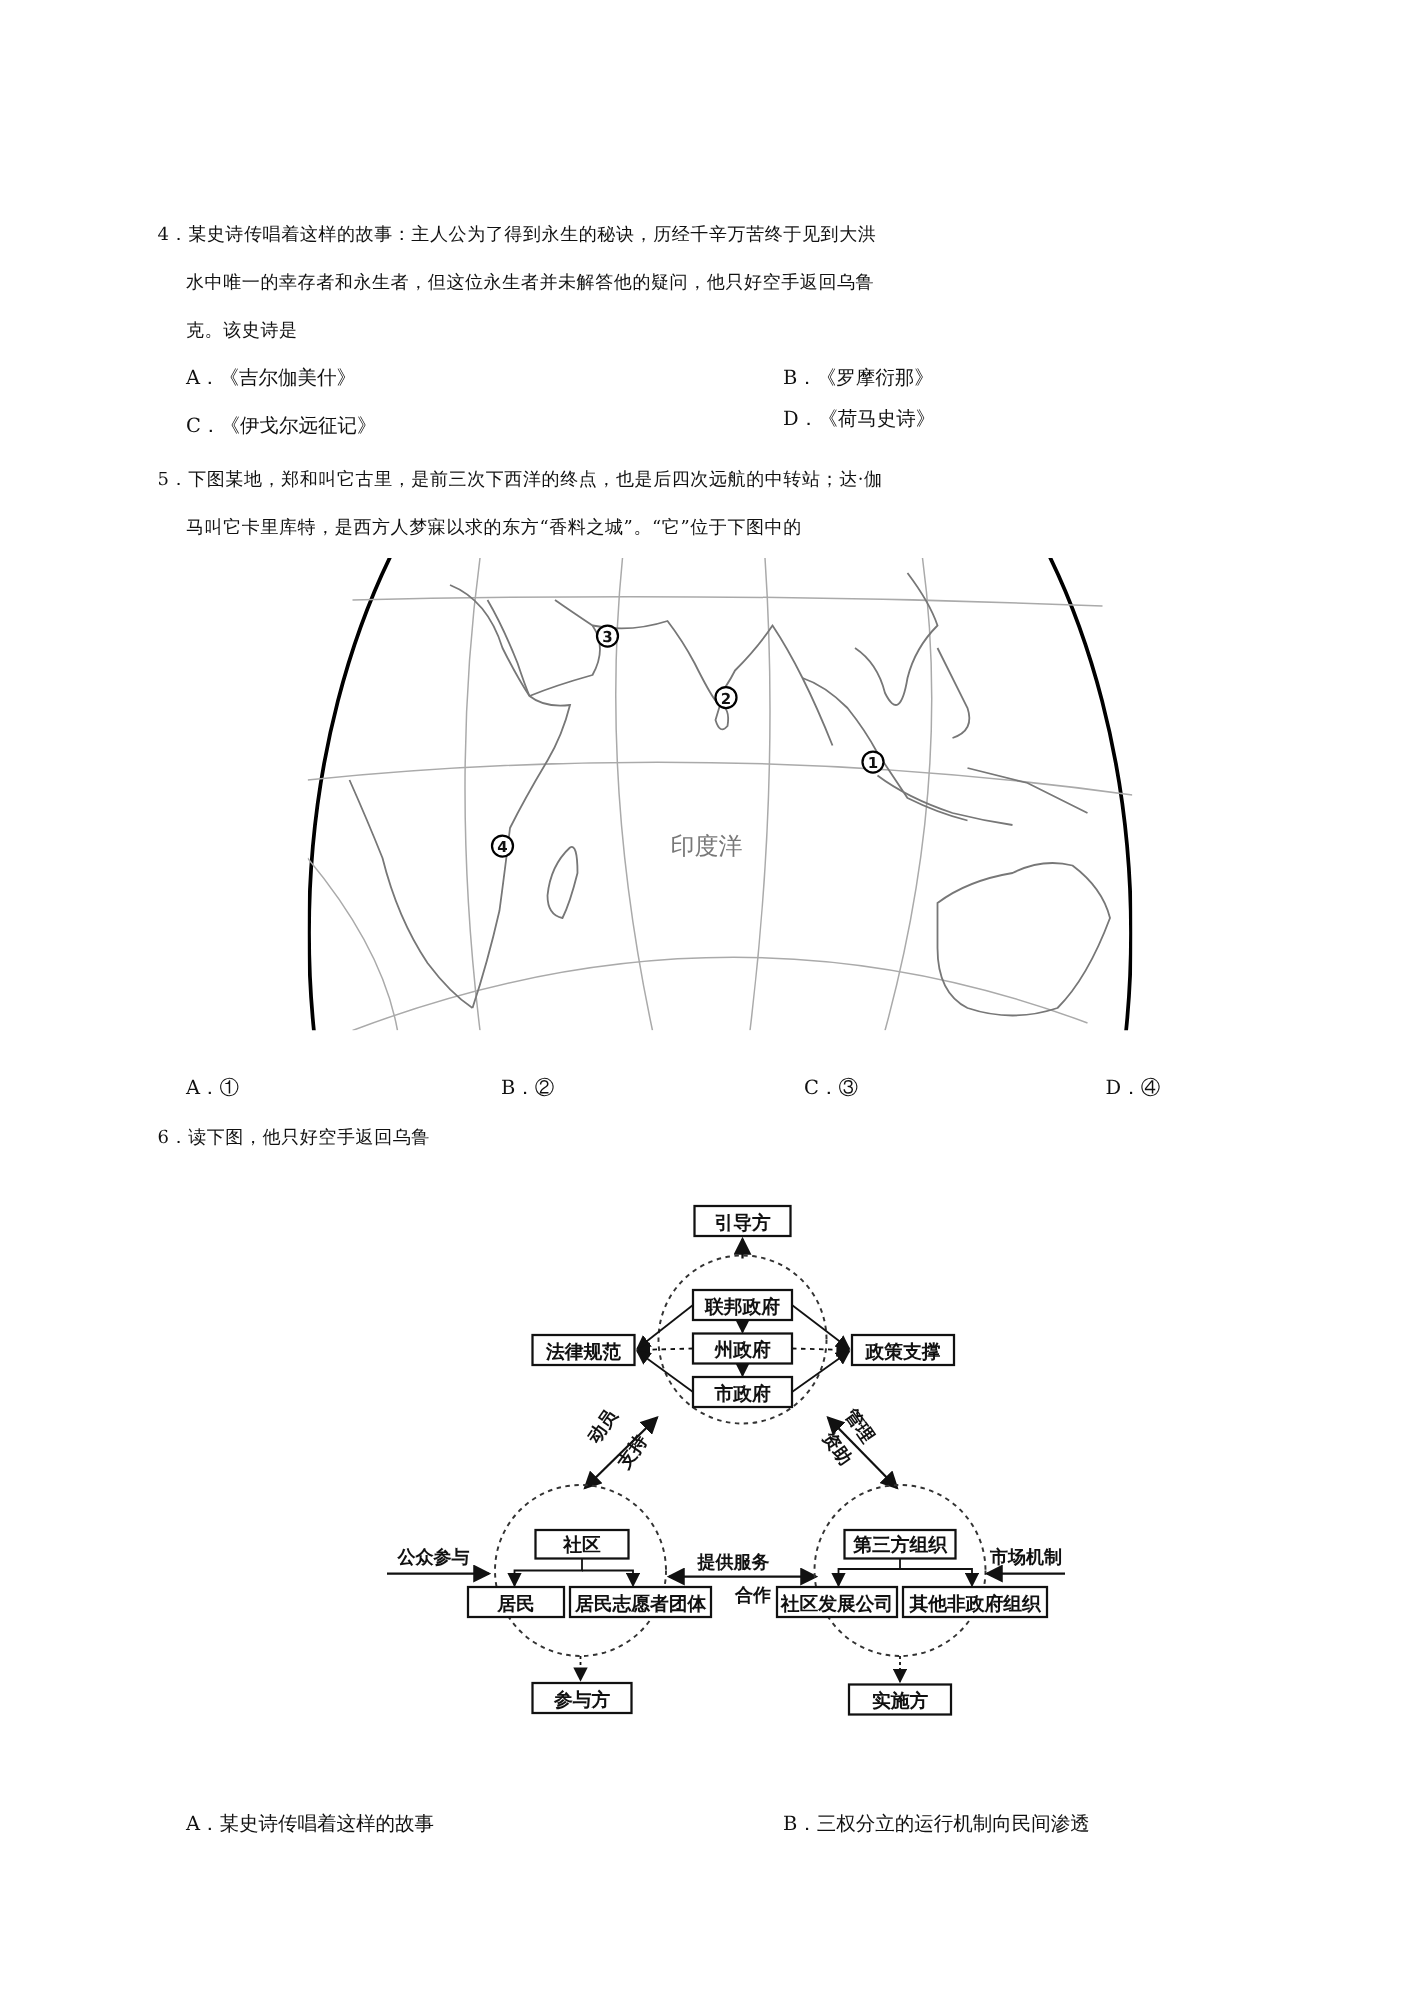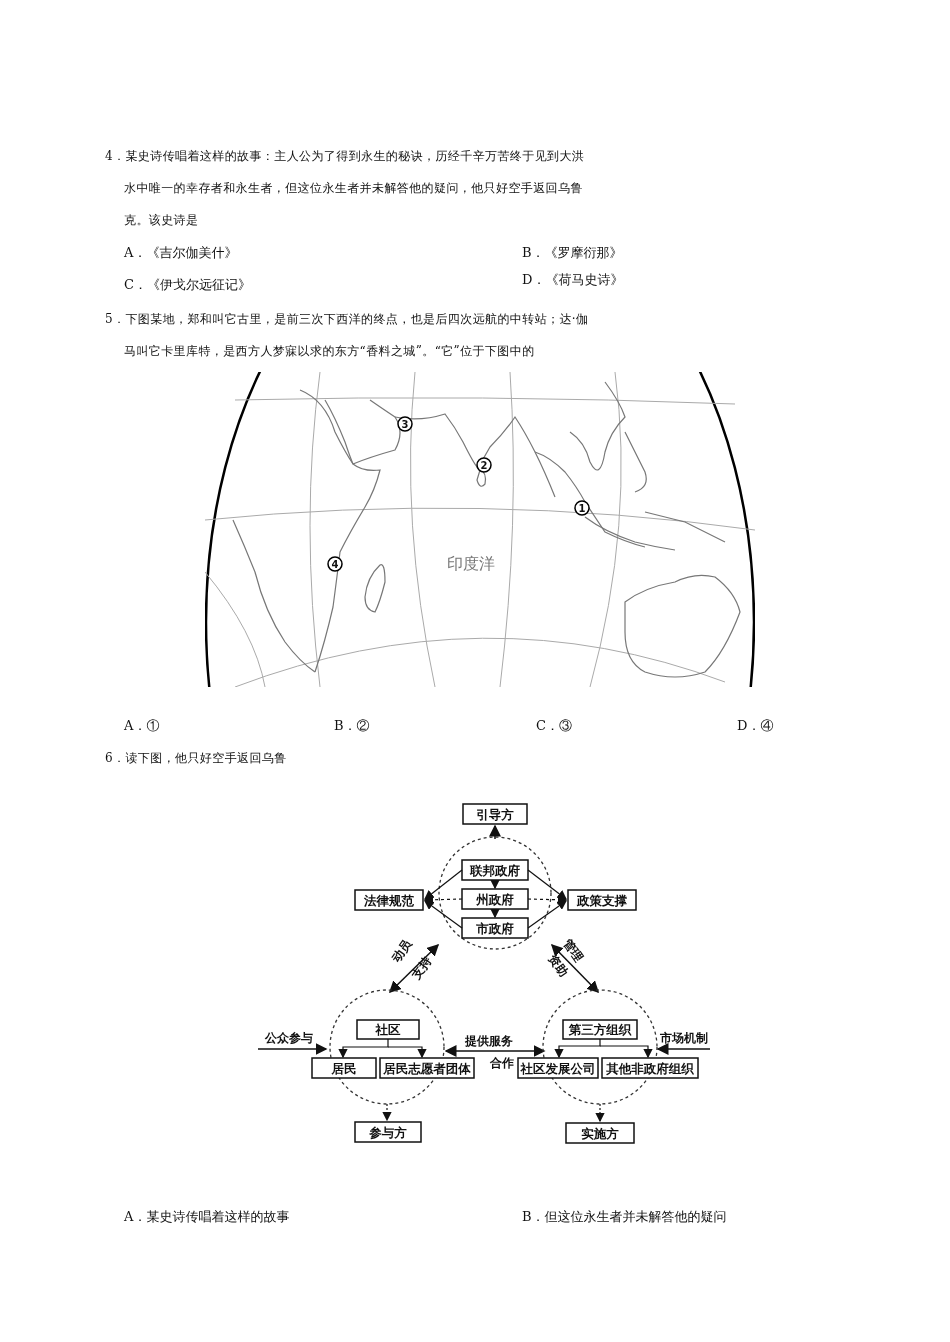--- a/index.html
+++ b/index.html
@@ -197,6 +197,6 @@
 </div>
 
 <div class="opt" style="left:124px; top:1207px;"><span>A．</span><span>某史诗传唱着这样的故事</span></div>
-<div class="opt" style="left:522px; top:1207px;"><span>B．</span><span>但这位永生者并未解答他的疑问</span></div>
+<div class="opt" style="left:522px; top:1207px;"><span>B．</span><span>三权分立的运行机制向民间渗透</span></div>
 
 </body></html>

